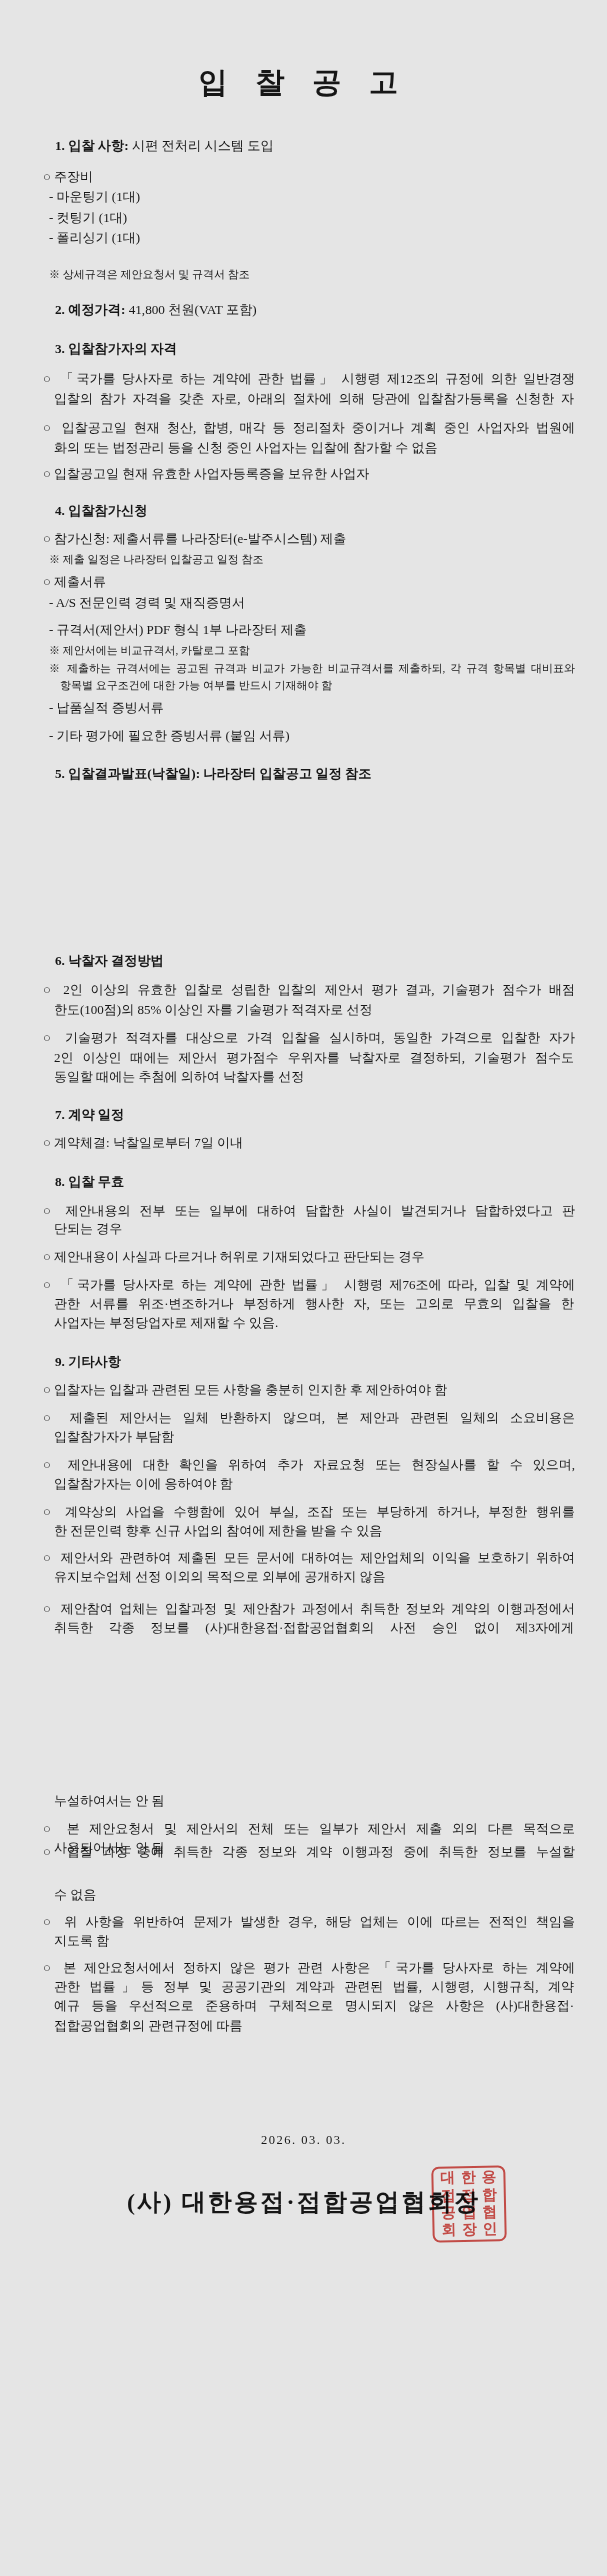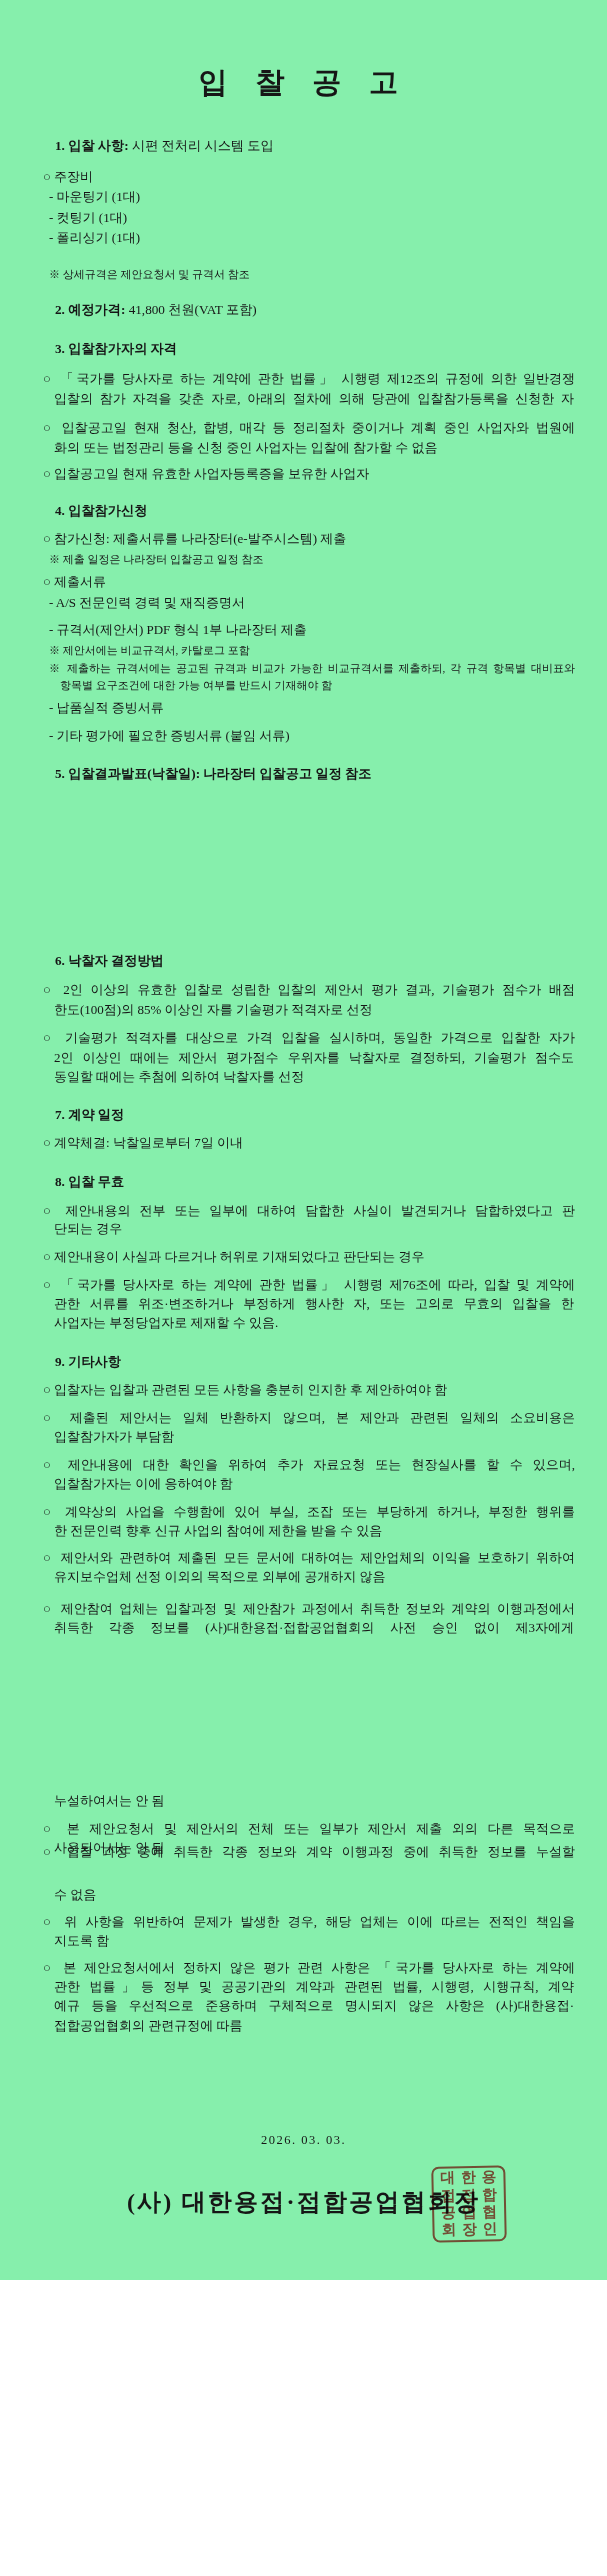--- a/index.html
+++ b/index.html
@@ -6,8 +6,8 @@
   .page{
     position:relative;
     width:607px;
-    height:2280px;
-    background:#86efac;
+    height:2576px;
+    background:#e5e5e5;
     font-family:"Liberation Serif","DejaVu Serif",serif;
     color:#161616;
     overflow:hidden;

